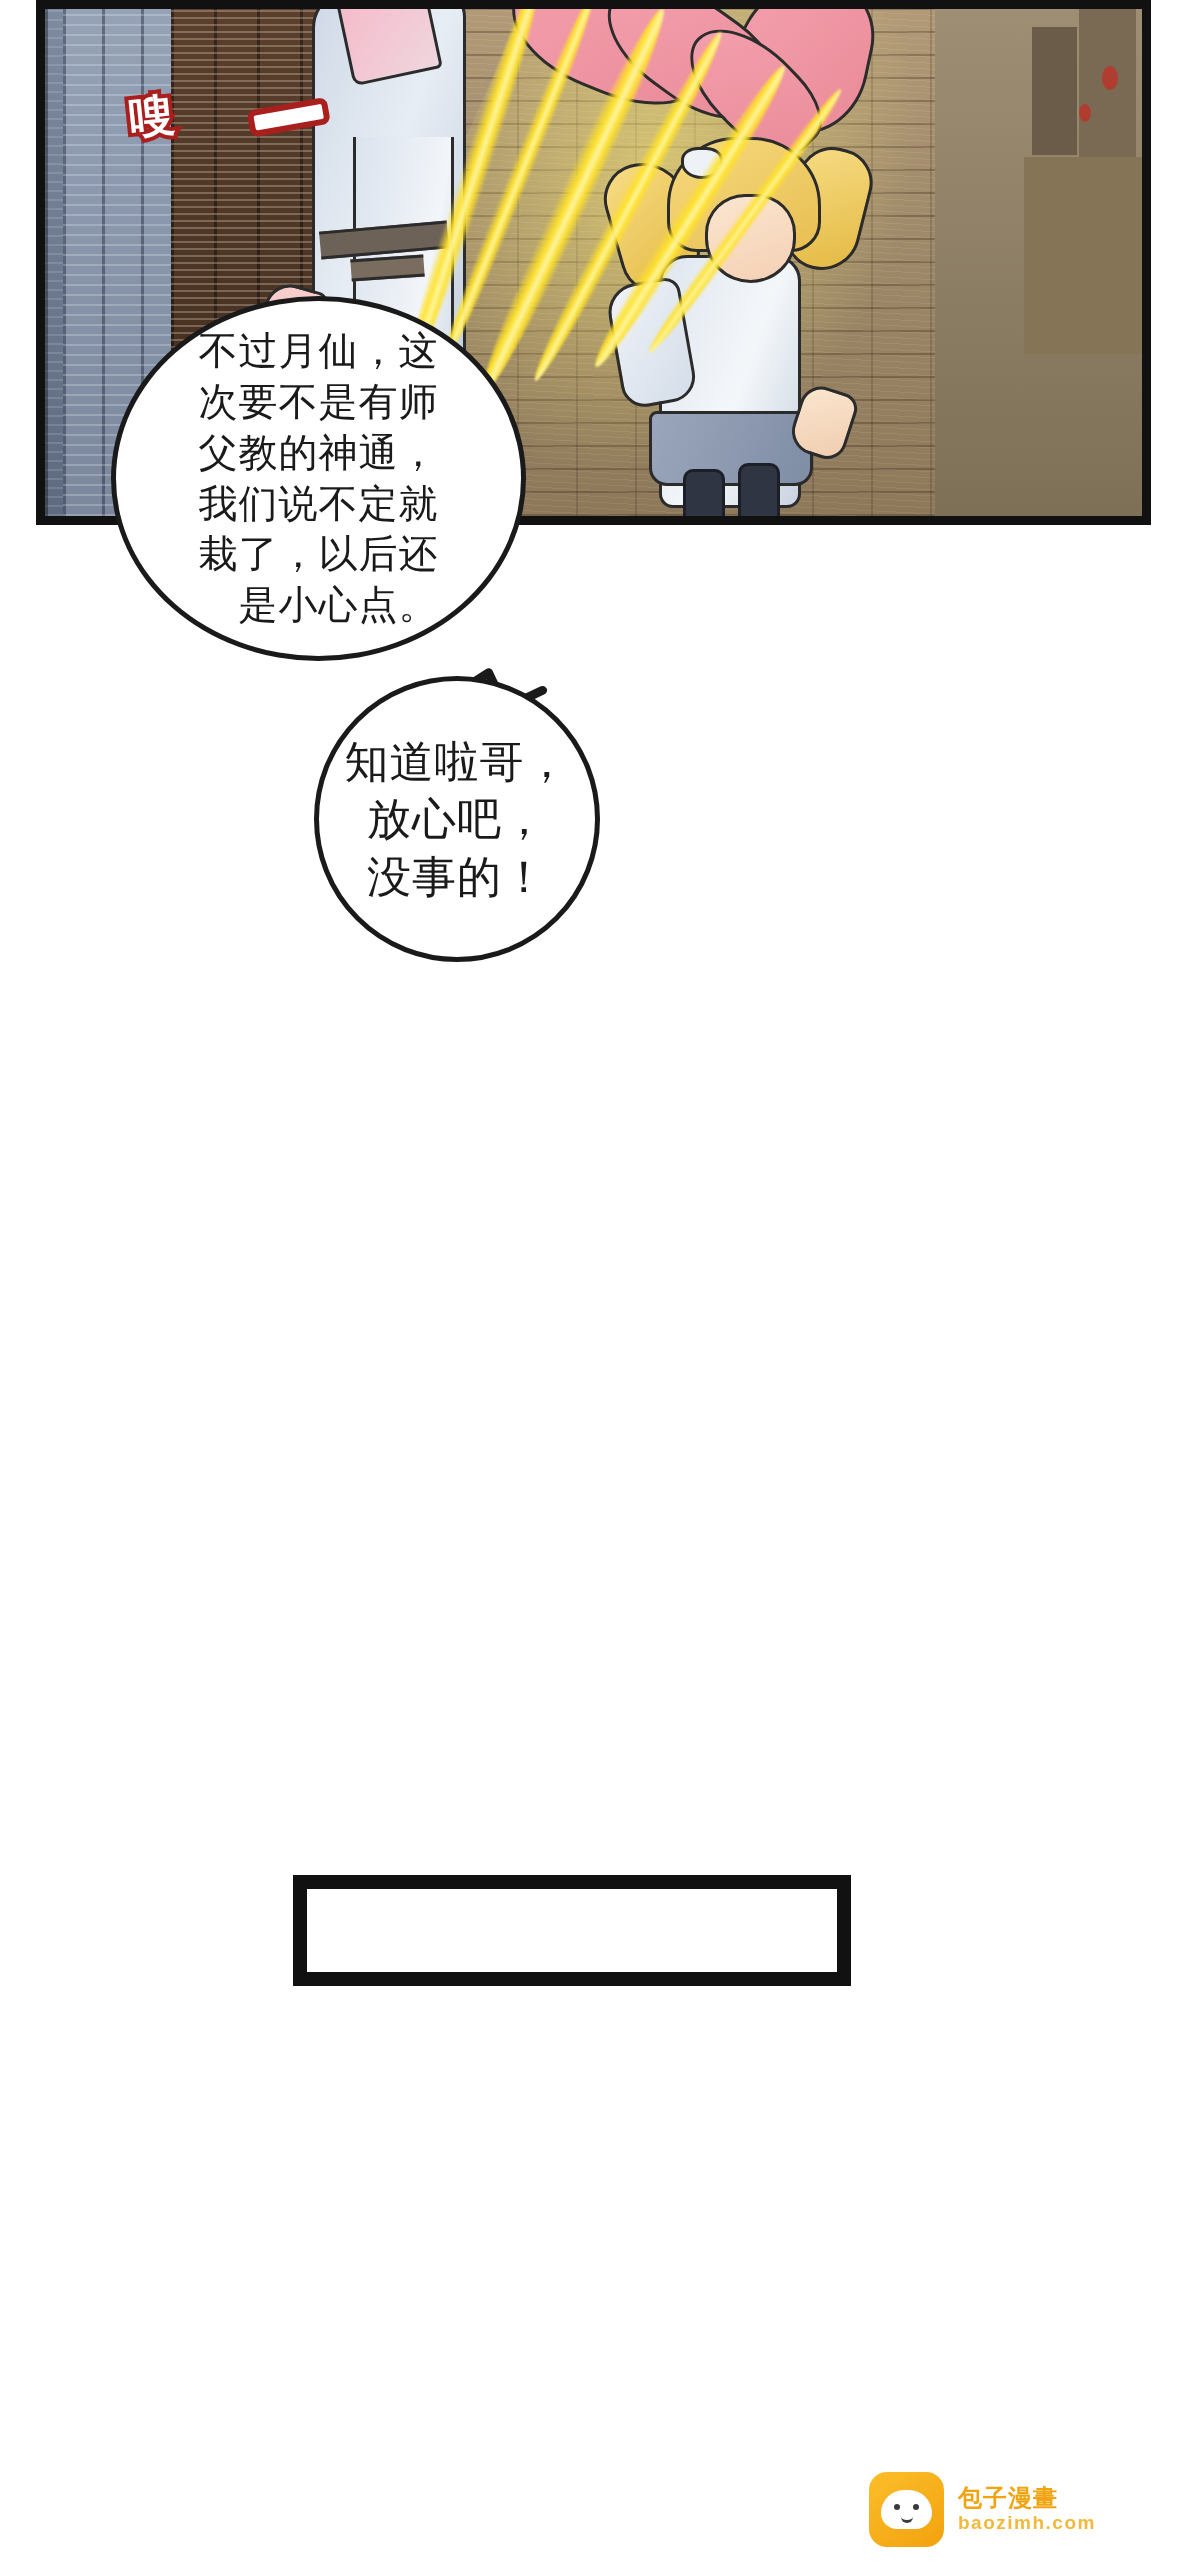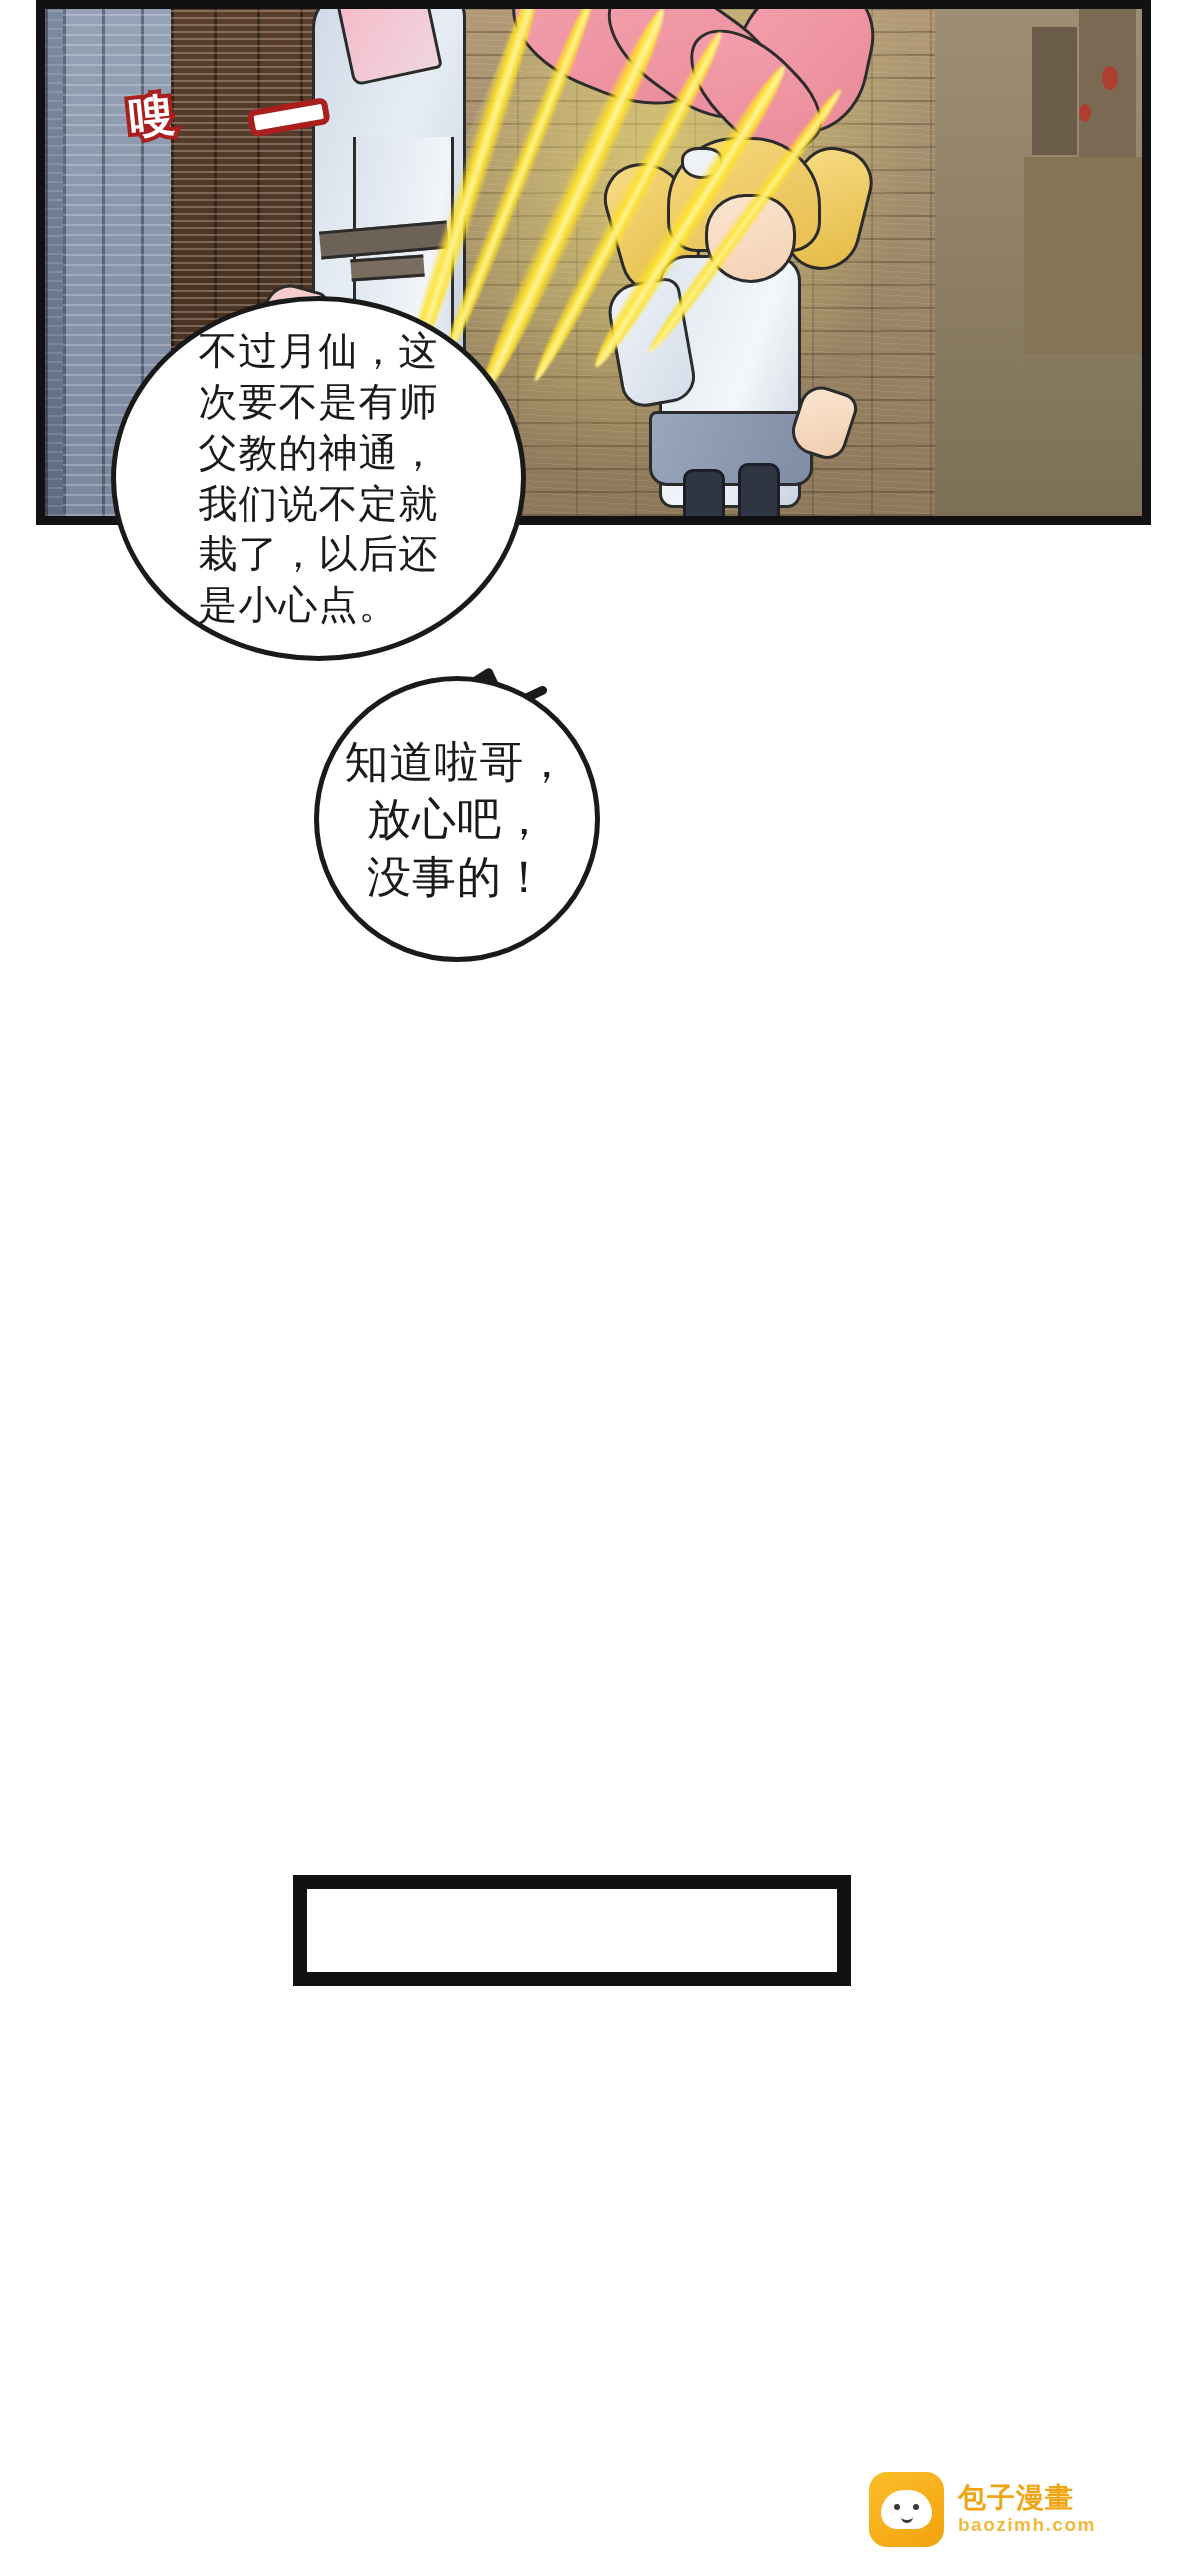--- a/index.html
+++ b/index.html
@@ -156,7 +156,7 @@
   .bubble{position:absolute;background:#ffffff;border:5px solid #1a1a1a;
         box-sizing:border-box;display:flex;align-items:center;justify-content:center;}
   .bubble .txt{font-family:"DejaVu Sans","Liberation Sans",sans-serif;
-        color:#1a1a1a;text-align:left;line-height:1.30;white-space:pre-line;}
+        color:#1a1a1a;text-align:right;line-height:1.30;white-space:pre-line;}
 
   #bubble-1{left:111px;top:296px;width:415px;height:365px;border-radius:50%/50%;}
   #bubble-1 .txt{font-size:39px;letter-spacing:1px;}

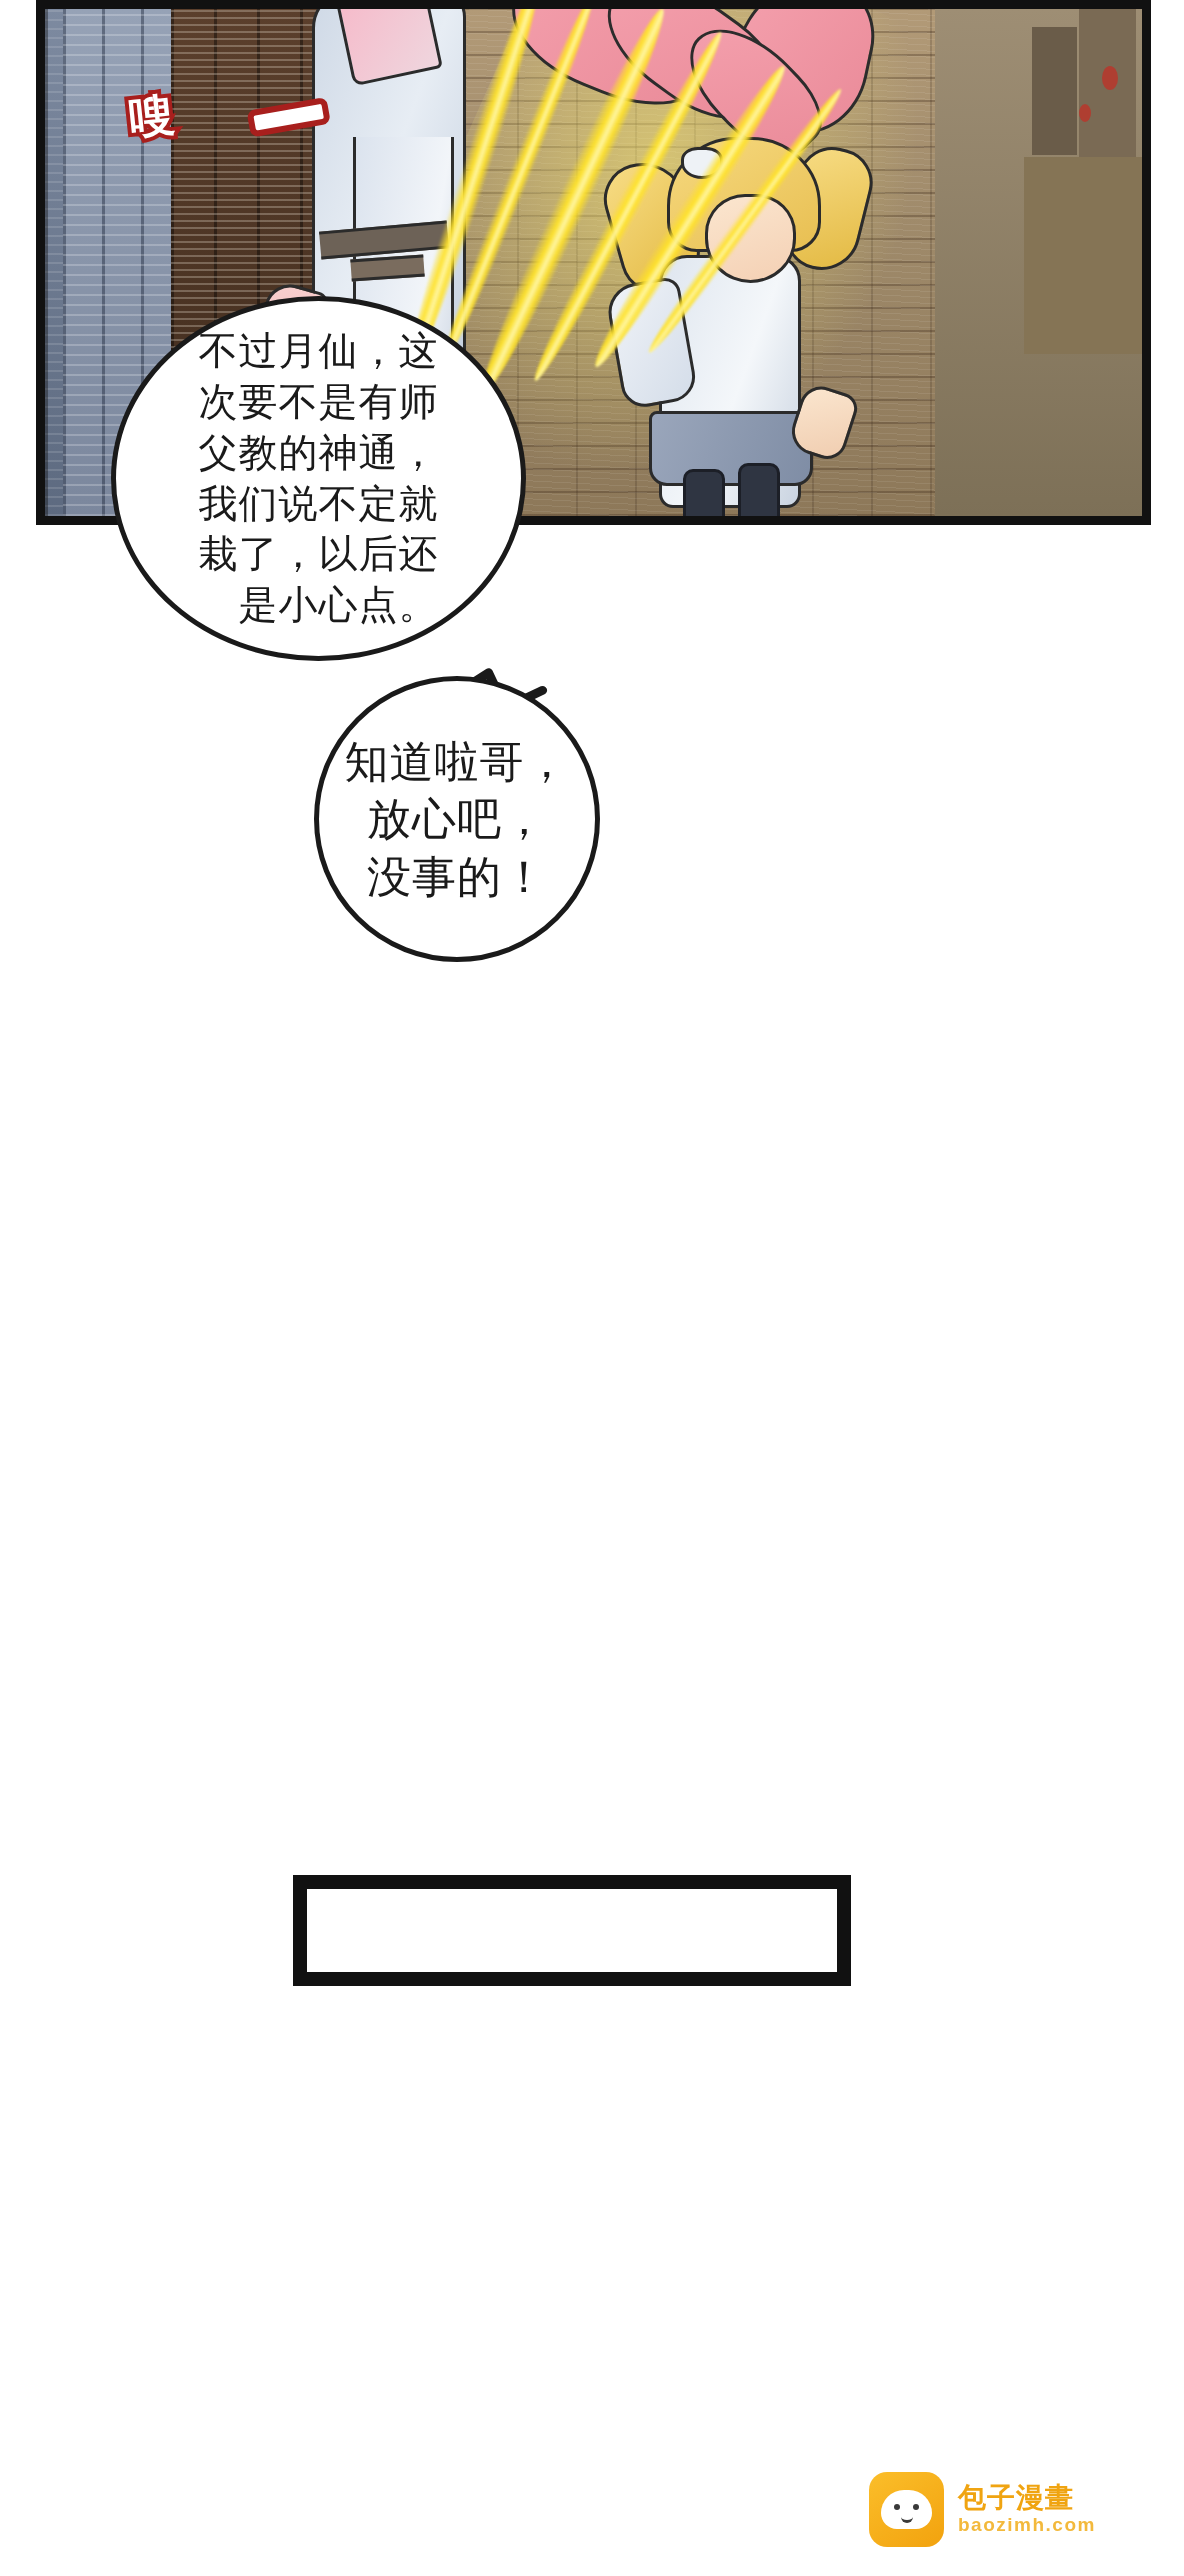--- a/index.html
+++ b/index.html
@@ -185,8 +185,8 @@
   .wm-mouth{position:absolute;left:50%;top:24px;transform:translateX(-50%);
         width:12px;height:6px;border-bottom:3px solid #3a3a3a;border-radius:0 0 12px 12px;}
   .wm-text{display:flex;flex-direction:column;justify-content:center;}
-  .wm-title{font-family:Liberation Serif, serif;
-        font-size:28px;font-weight:bold;color:#f0a411;line-height:1.15;letter-spacing:1px;}
+  .wm-title{font-family:Liberation Sans, sans-serif;
+        font-size:24px;font-weight:bold;color:#f0a411;line-height:1.15;letter-spacing:1px;}
   .wm-url{font-family:"Liberation Sans",sans-serif;font-size:19px;font-weight:bold;
         color:#f3b93c;letter-spacing:1.5px;line-height:1.2;}
 </style>

